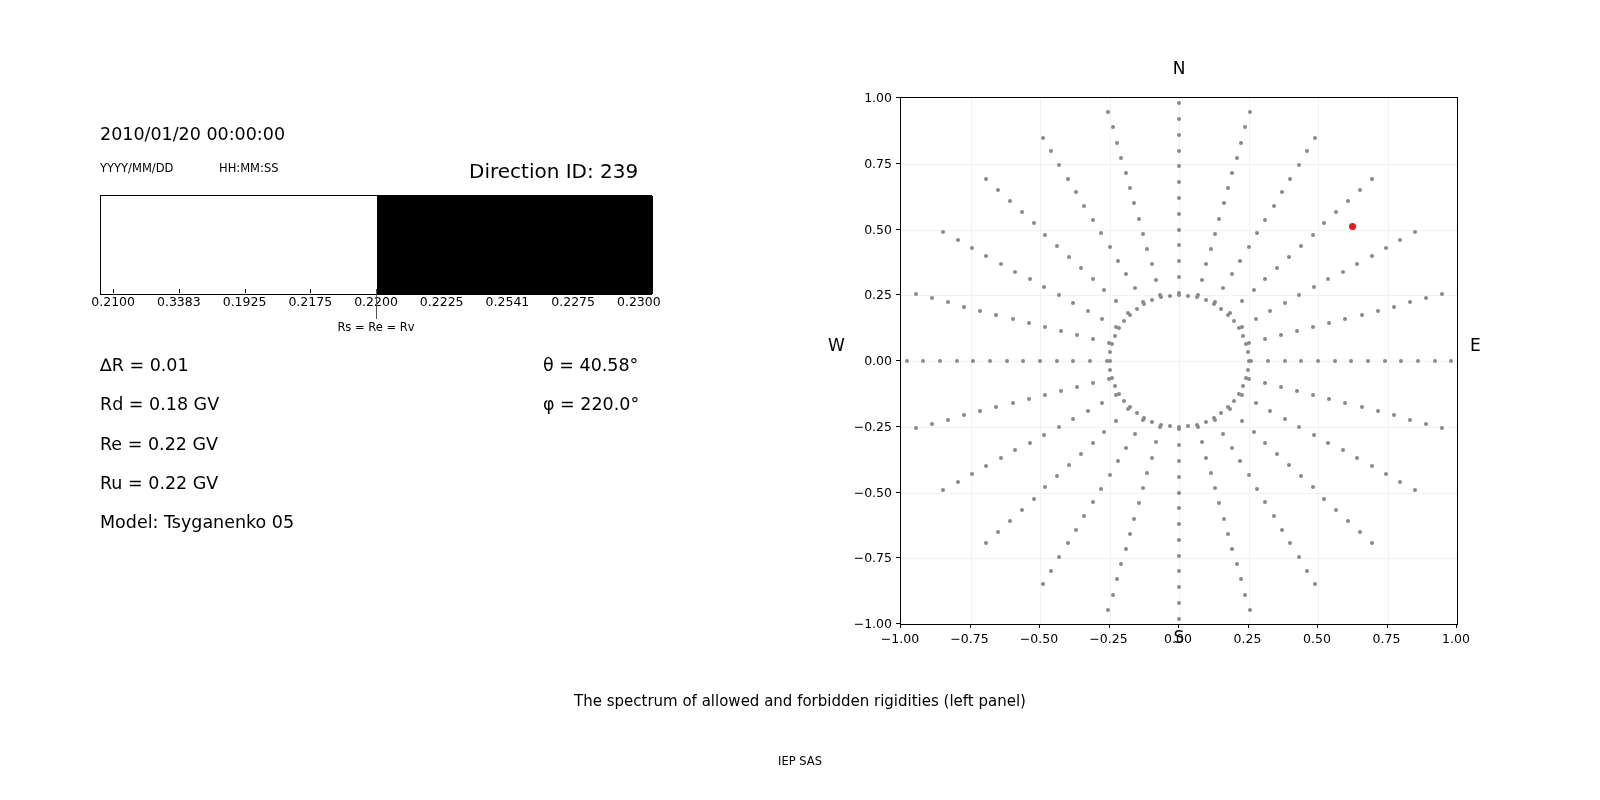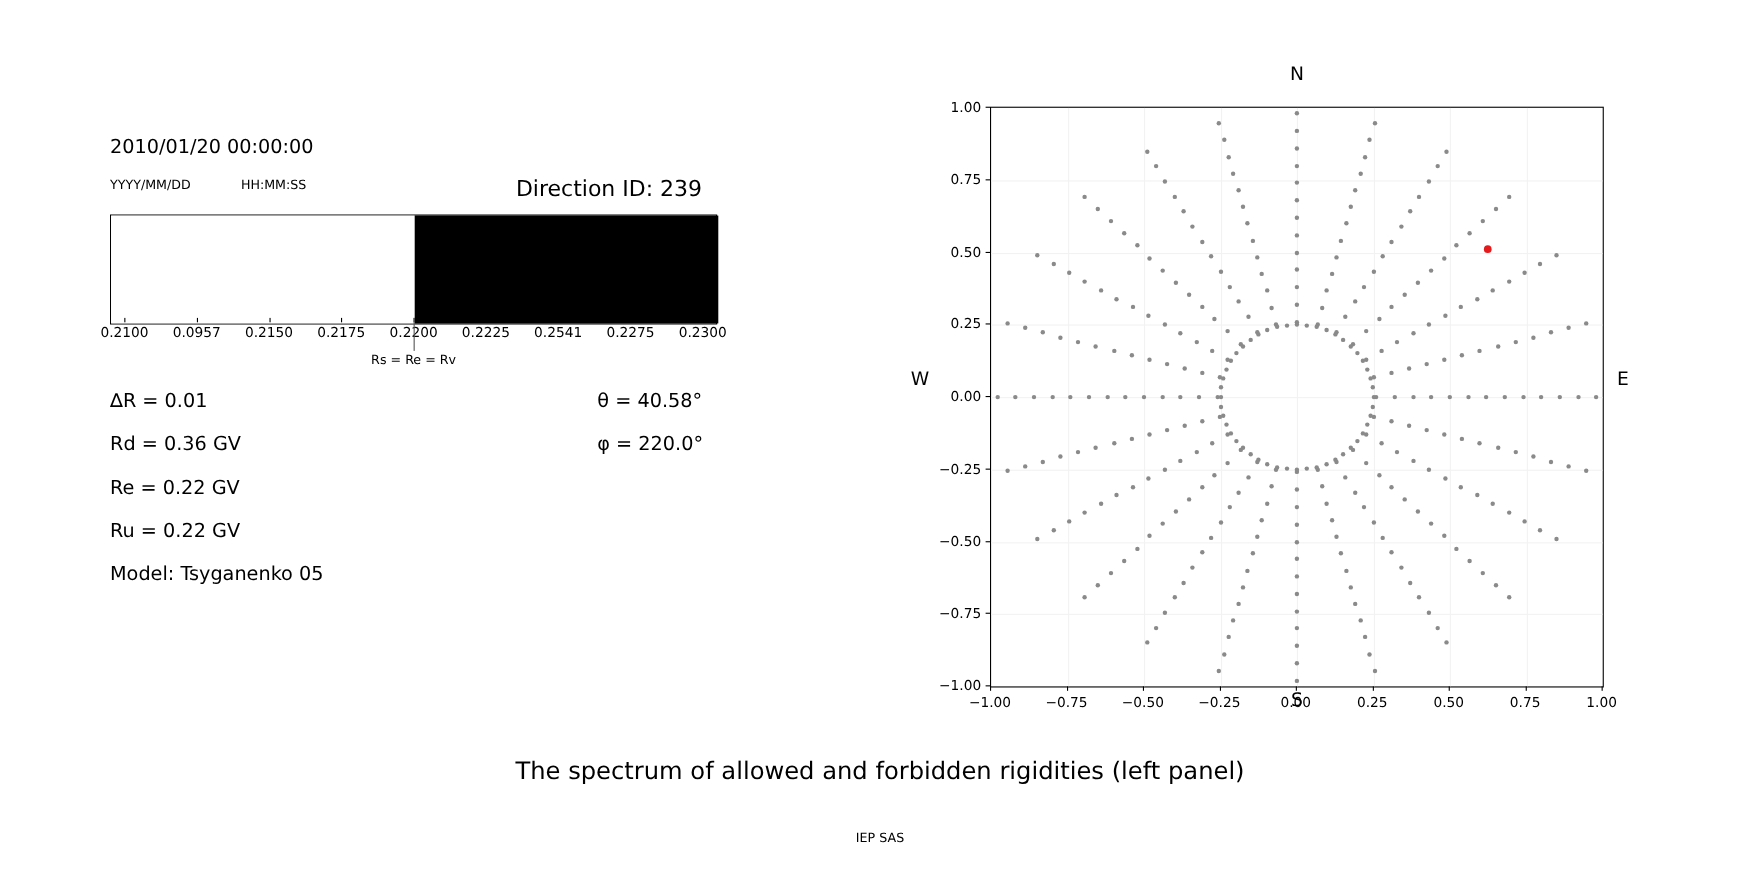--- a/index.html
+++ b/index.html
@@ -255,7 +255,7 @@
       <div class="tick" style="left: 13.1429px;"></div>
       <div class="ticklabel" style="left: 13.1429px;">0.2100</div>
       <div class="tick" style="left: 78.8571px;"></div>
-      <div class="ticklabel" style="left: 78.8571px;">0.0957</div>
+      <div class="ticklabel" style="left: 78.8571px;">0.3383</div>
       <div class="tick" style="left: 144.571px;"></div>
       <div class="ticklabel" style="left: 144.571px;">0.2150</div>
       <div class="tick" style="left: 210.286px;"></div>

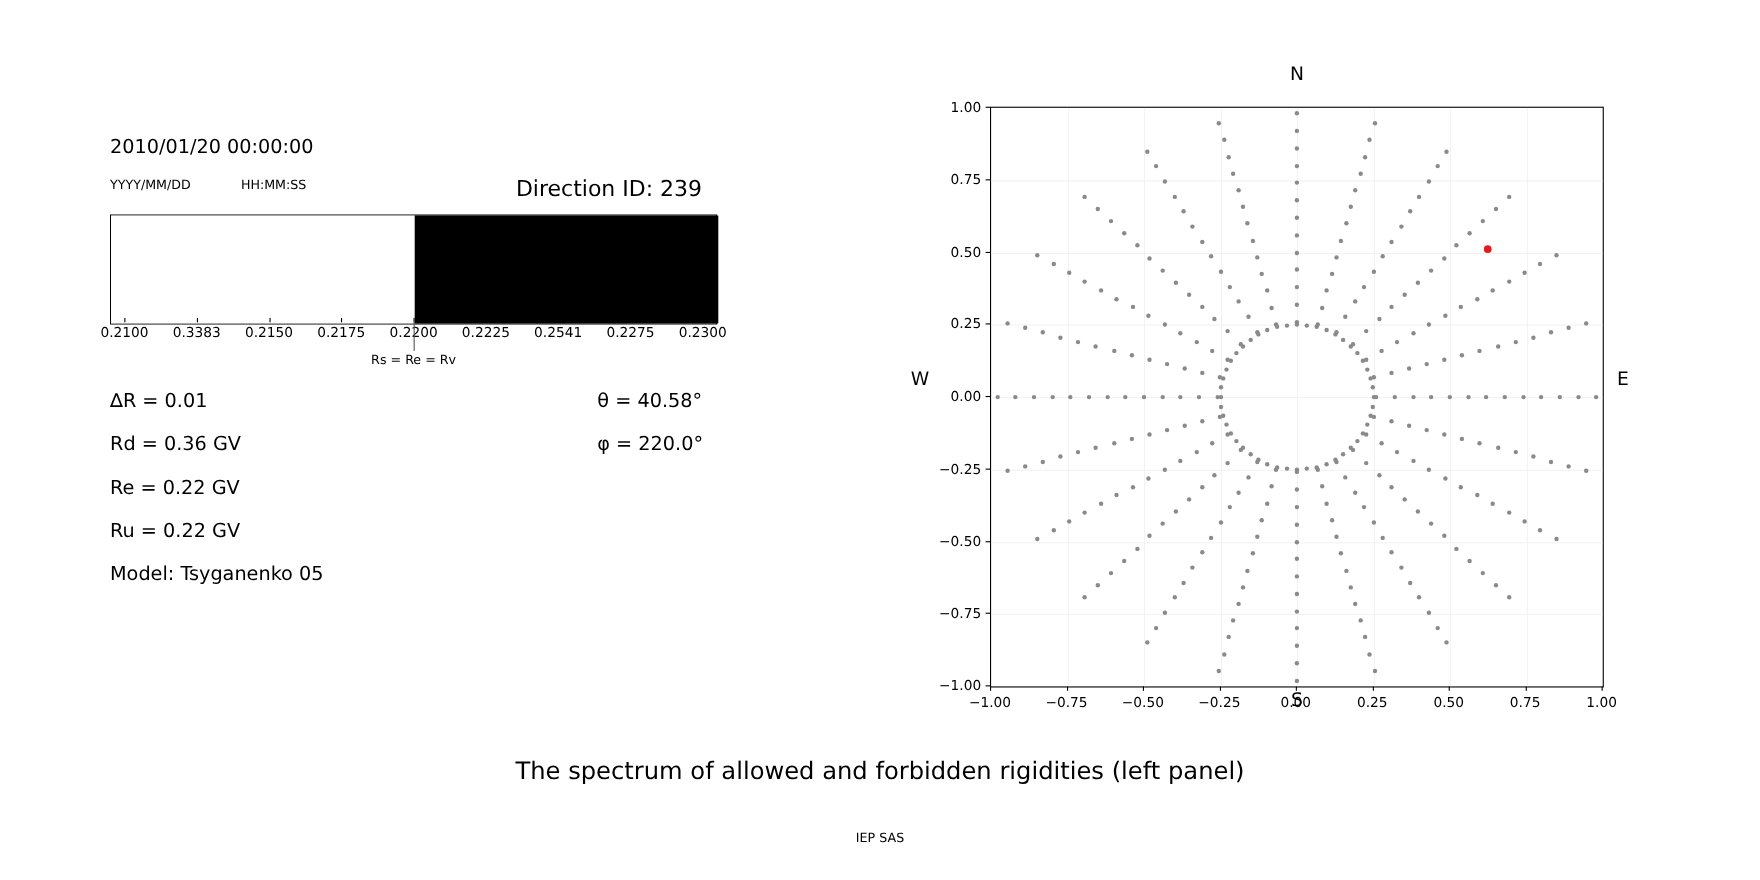--- a/index.html
+++ b/index.html
@@ -257,7 +257,7 @@
       <div class="tick" style="left: 78.8571px;"></div>
       <div class="ticklabel" style="left: 78.8571px;">0.3383</div>
       <div class="tick" style="left: 144.571px;"></div>
-      <div class="ticklabel" style="left: 144.571px;">0.2150</div>
+      <div class="ticklabel" style="left: 144.571px;">0.1925</div>
       <div class="tick" style="left: 210.286px;"></div>
       <div class="ticklabel" style="left: 210.286px;">0.2175</div>
       <div class="tick" style="left: 276px;"></div>

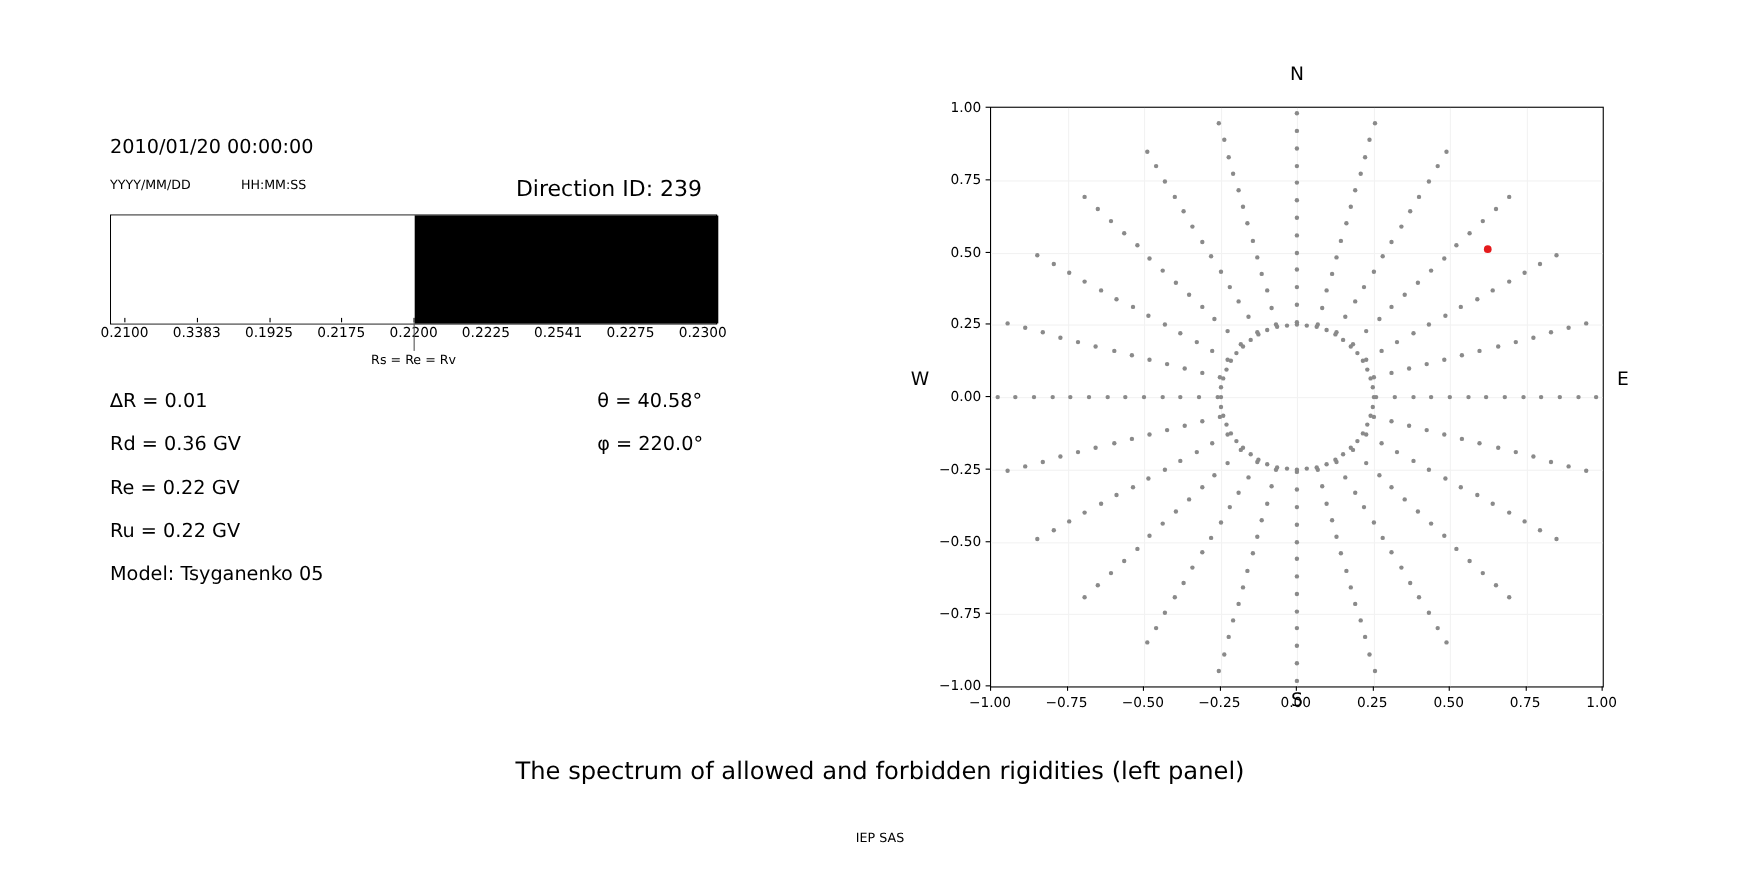--- a/index.html
+++ b/index.html
@@ -275,7 +275,7 @@
     </div>
 
   <div class="param" id="p-dr">∆R = 0.01</div>
-  <div class="param" id="p-rd">Rd = 0.36 GV</div>
+  <div class="param" id="p-rd">Rd = 0.18 GV</div>
   <div class="param" id="p-re">Re = 0.22 GV</div>
   <div class="param" id="p-ru">Ru = 0.22 GV</div>
   <div class="param" id="p-model">Model: Tsyganenko 05</div>

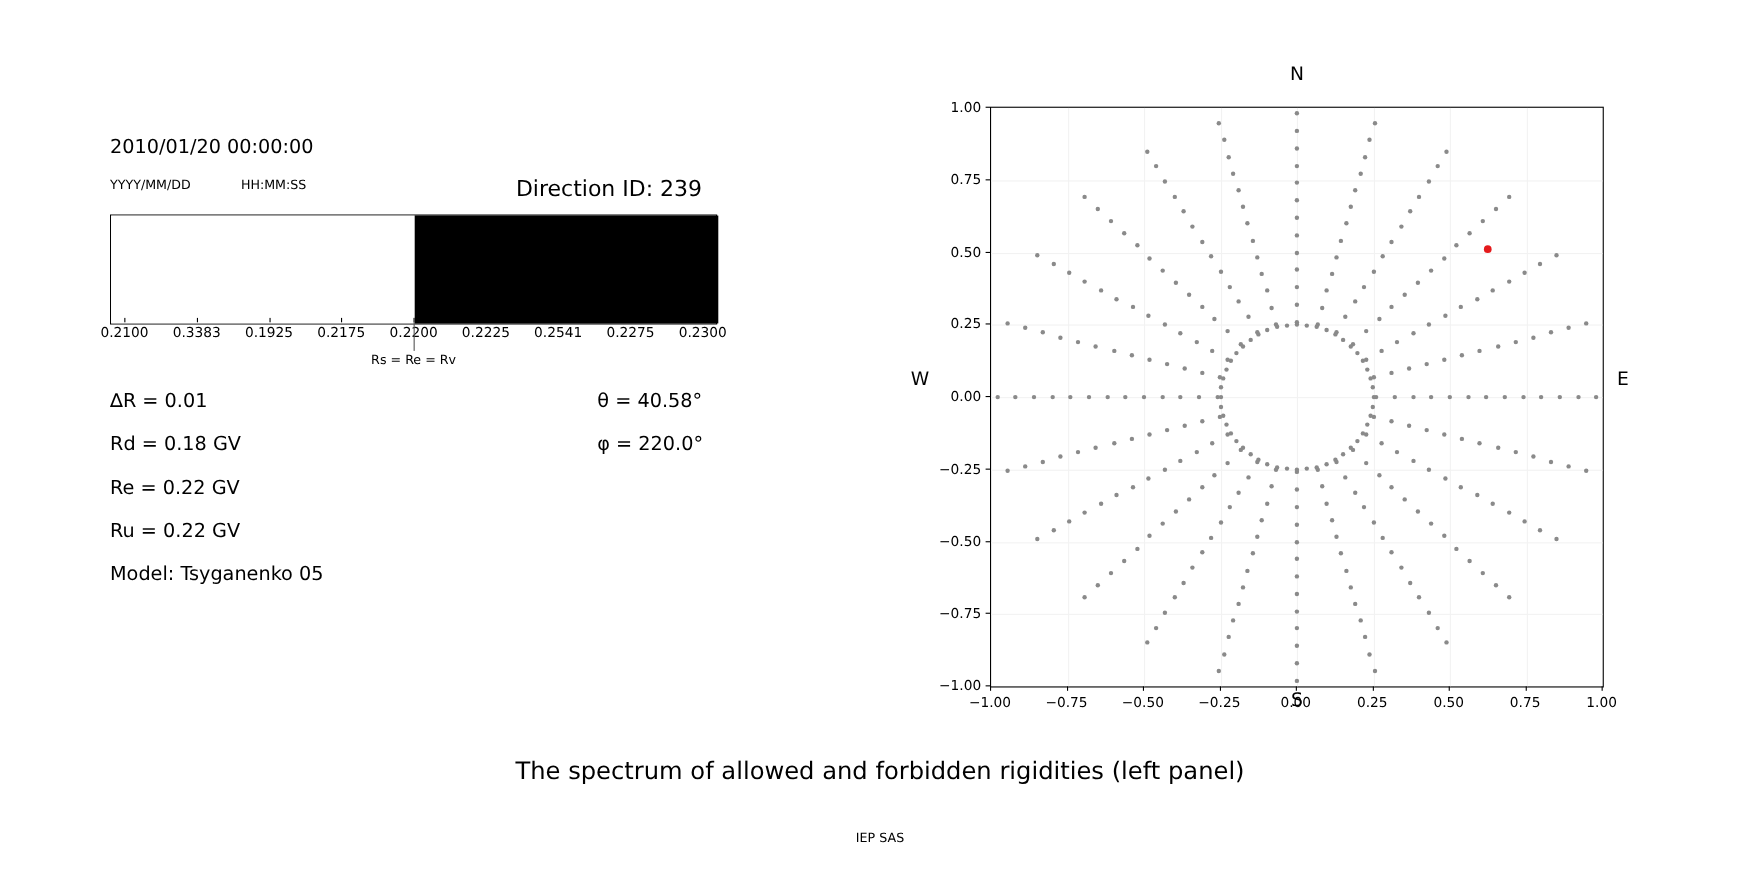--- a/index.html
+++ b/index.html
@@ -220,7 +220,7 @@
     text-align: center;
   }
   #caption .cap-line {
-    font-size: 22px;
+    font-size: 15px;
     line-height: 31px;
   }
   #footer {

